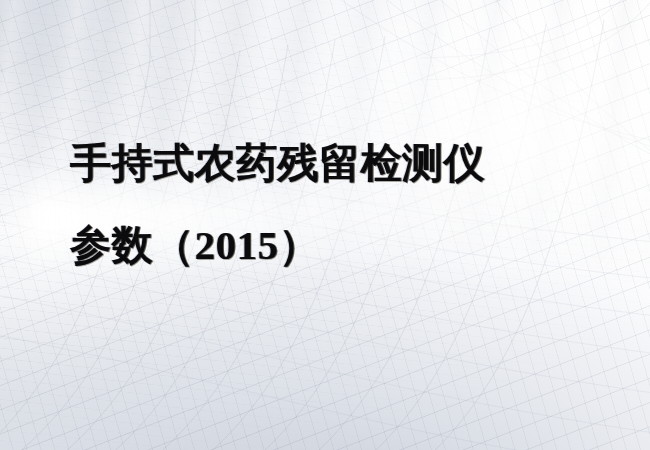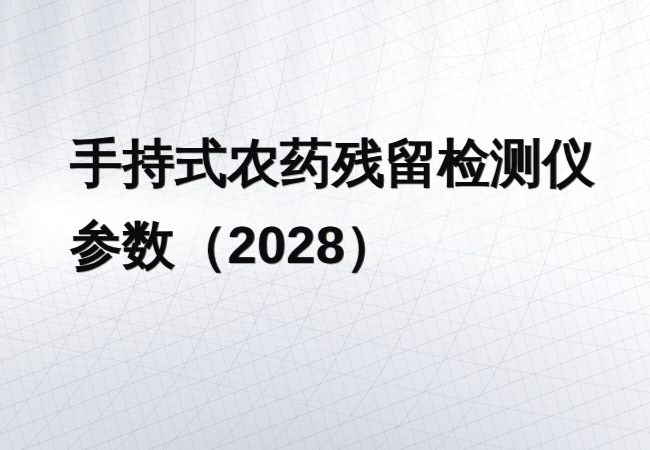--- a/index.html
+++ b/index.html
@@ -109,11 +109,11 @@
   .title-line {
     color:#0b0b0d;
     font-weight:bold;
-    font-size:52px;
+    font-size:41px;
     line-height:82px;
     letter-spacing:.5px;
     white-space:nowrap;
-    font-family:Liberation Sans, sans-serif;
+    font-family:Liberation Serif, serif;
     text-shadow:
        1px 0 0 rgba(20,14,4,0.55),
        1px 1px 0 rgba(30,20,6,0.35),

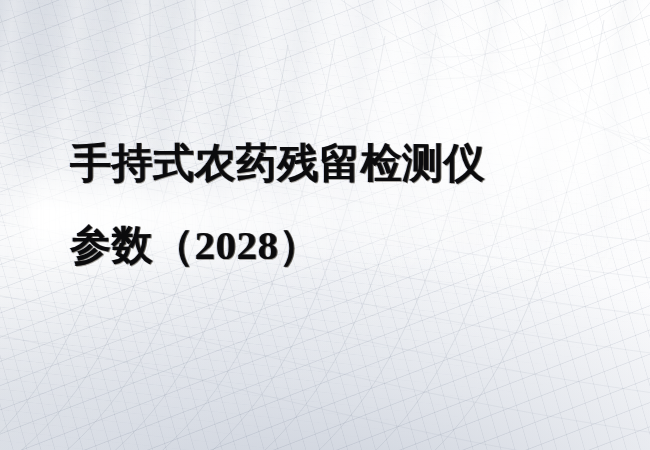--- a/index.html
+++ b/index.html
@@ -168,7 +168,7 @@
 
   <div id="title-block">
     <div class="title-line">手持式农药残留检测仪</div>
-    <div class="title-line">参数（2028）</div>
+    <div class="title-line">参数（2015）</div>
   </div>
 
 </div>

